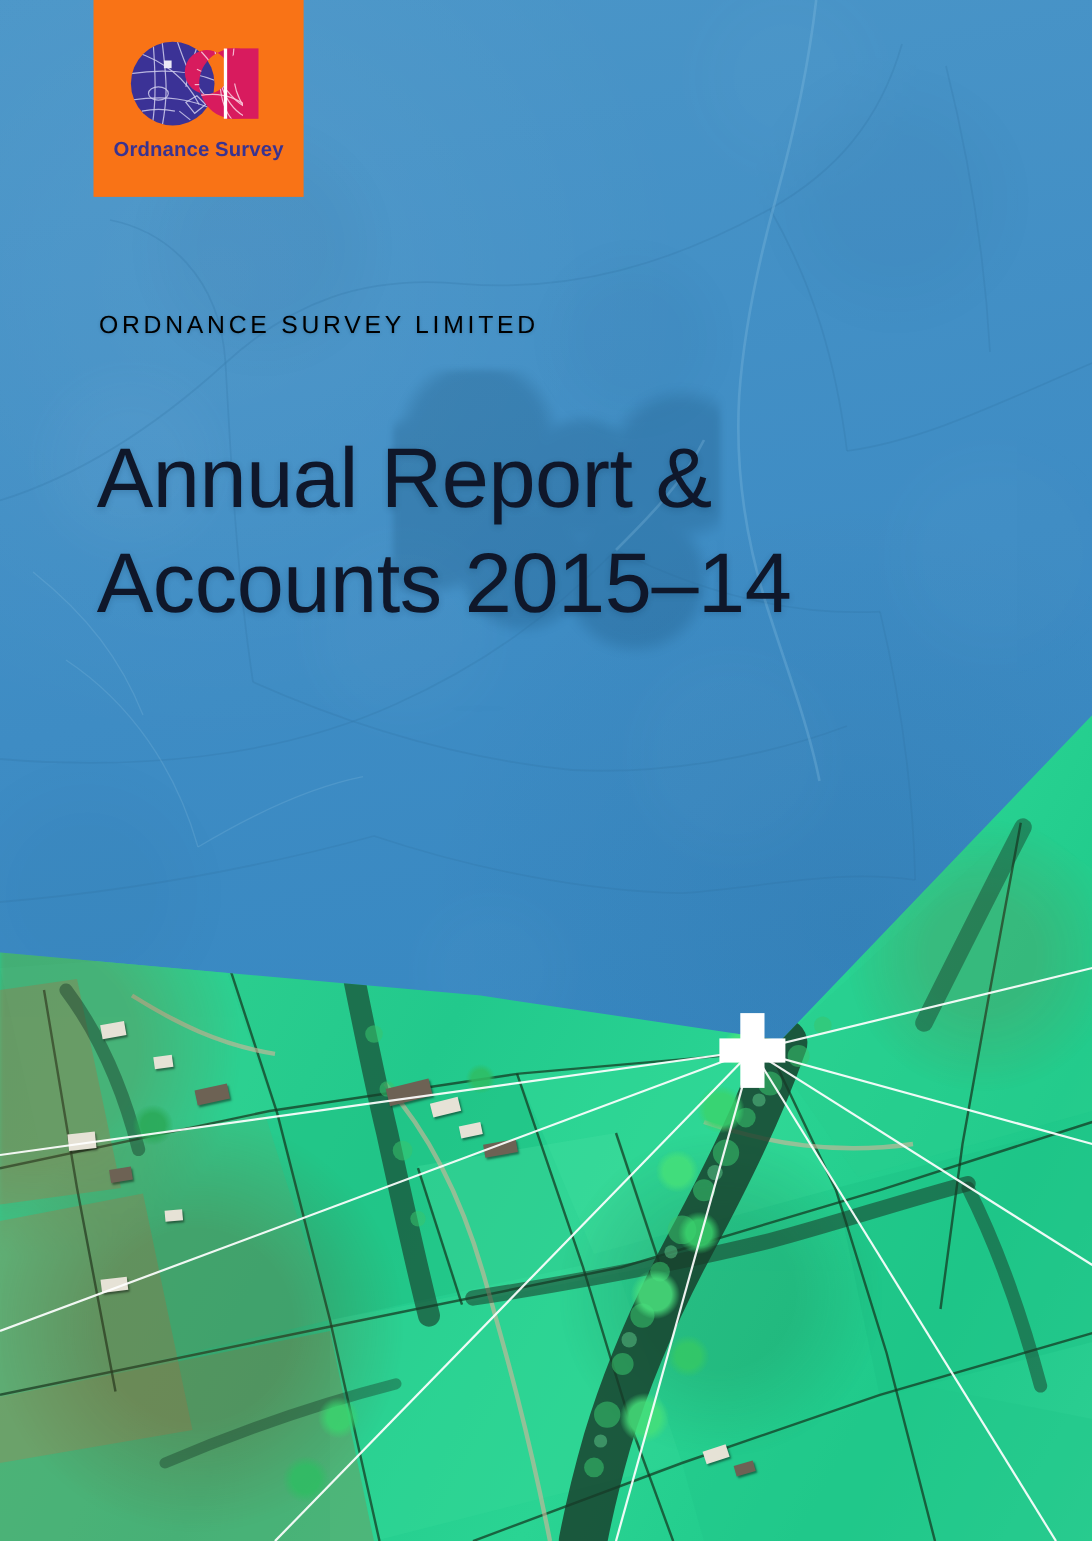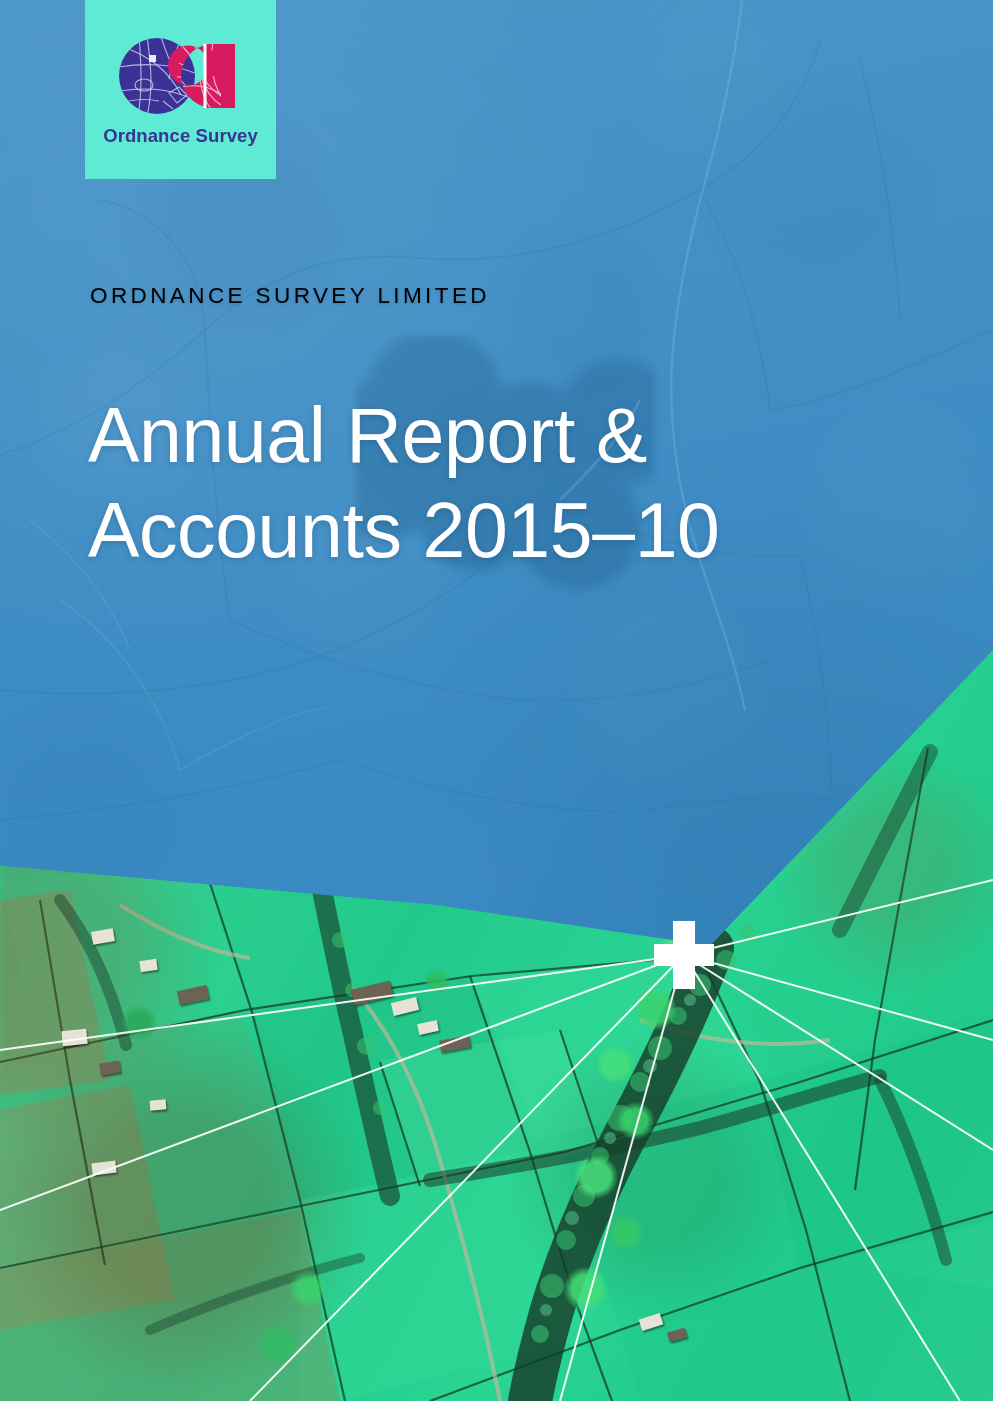--- a/index.html
+++ b/index.html
@@ -142,7 +142,7 @@
   .logo-plate {
     position:absolute; left:85px; top:0;
     width:191px; height:179px;
-    background:#5eead4;
+    background:#f97316;
     display:flex; flex-direction:column;
     align-items:center; justify-content:center;
     gap:6px;

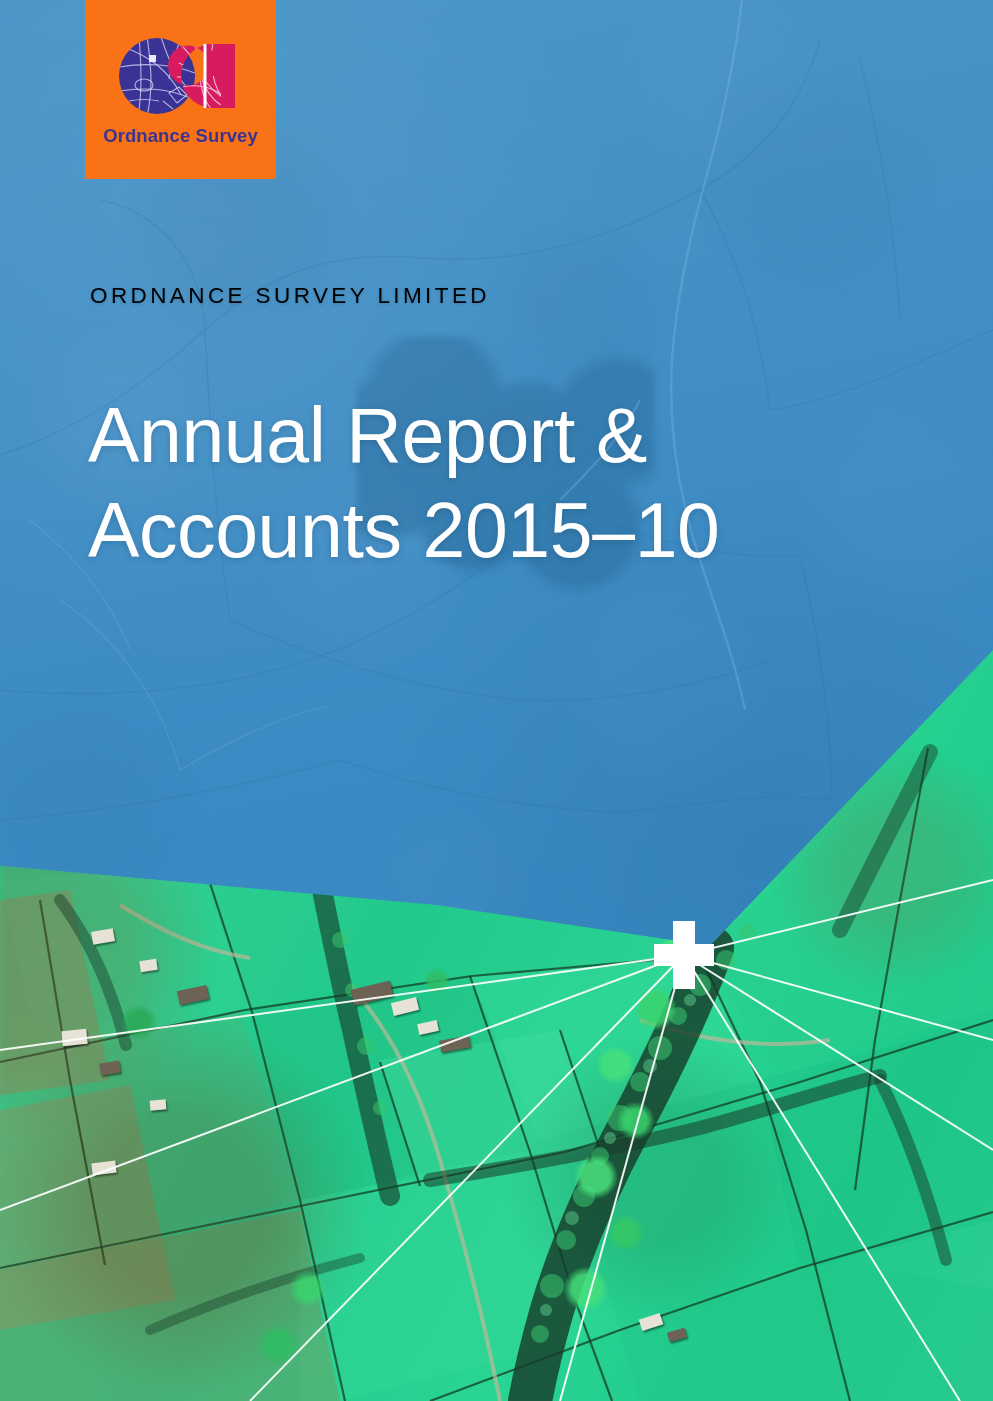--- a/index.html
+++ b/index.html
@@ -170,7 +170,7 @@
   .title {
     position:absolute; left:88px; top:388px;
     width:760px;
-    color:#ffffff;
+    color:#0f172a;
     font-size:77px;
     line-height:95px;
     font-weight:400;

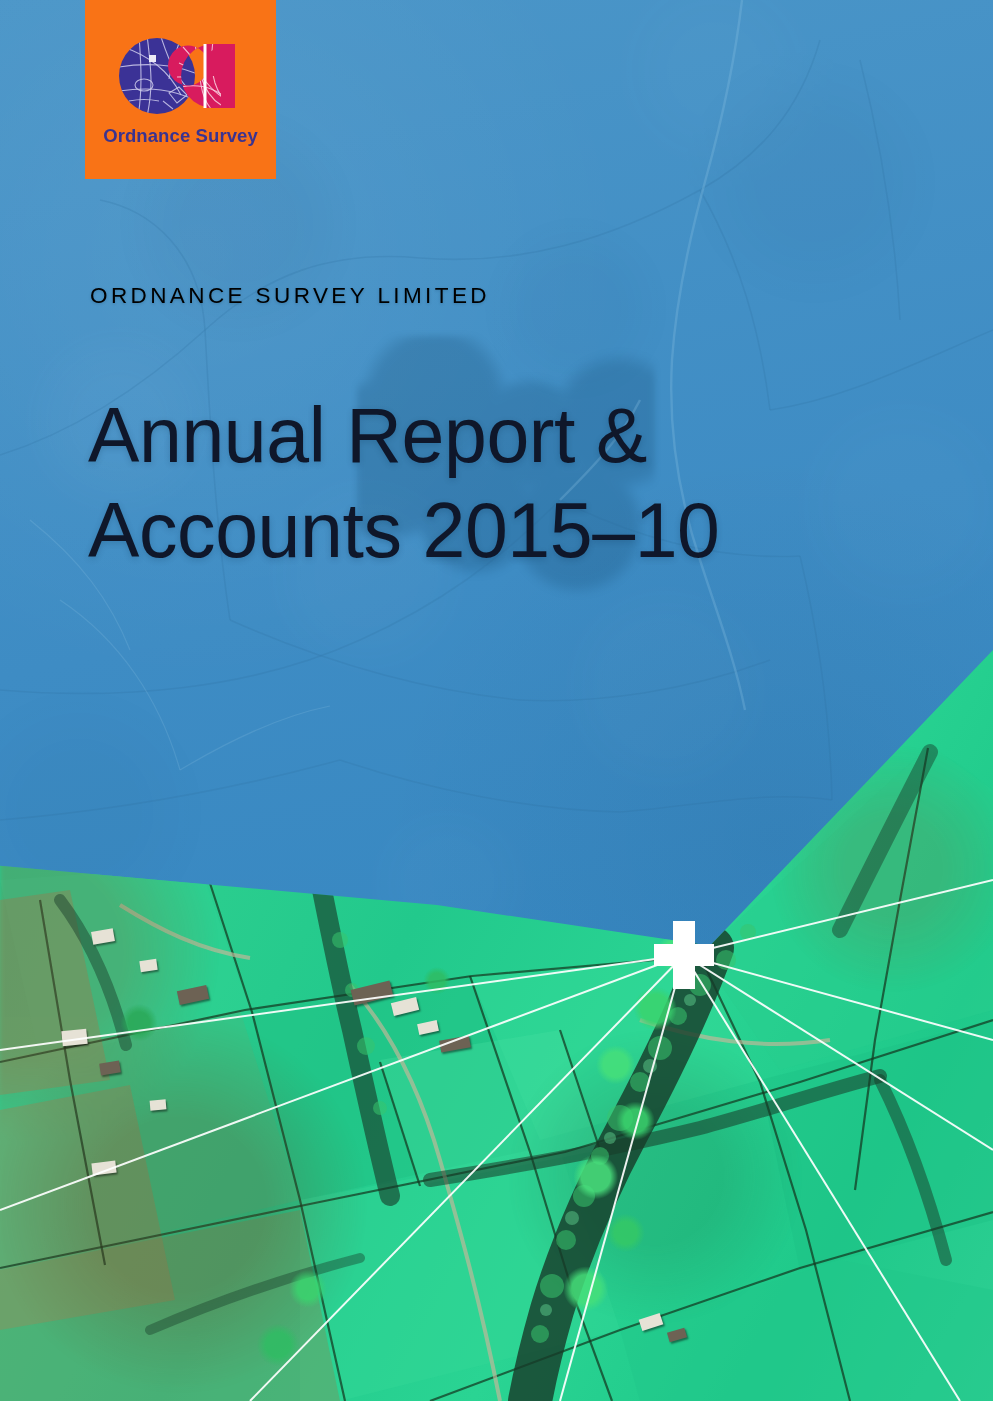--- a/index.html
+++ b/index.html
@@ -393,7 +393,7 @@
 
   <div class="title">
     <span class="line">Annual Report &amp;</span>
-    <span class="line">Accounts 2015–10</span>
+    <span class="line">Accounts 2015–14</span>
   </div>
 
 </div>

